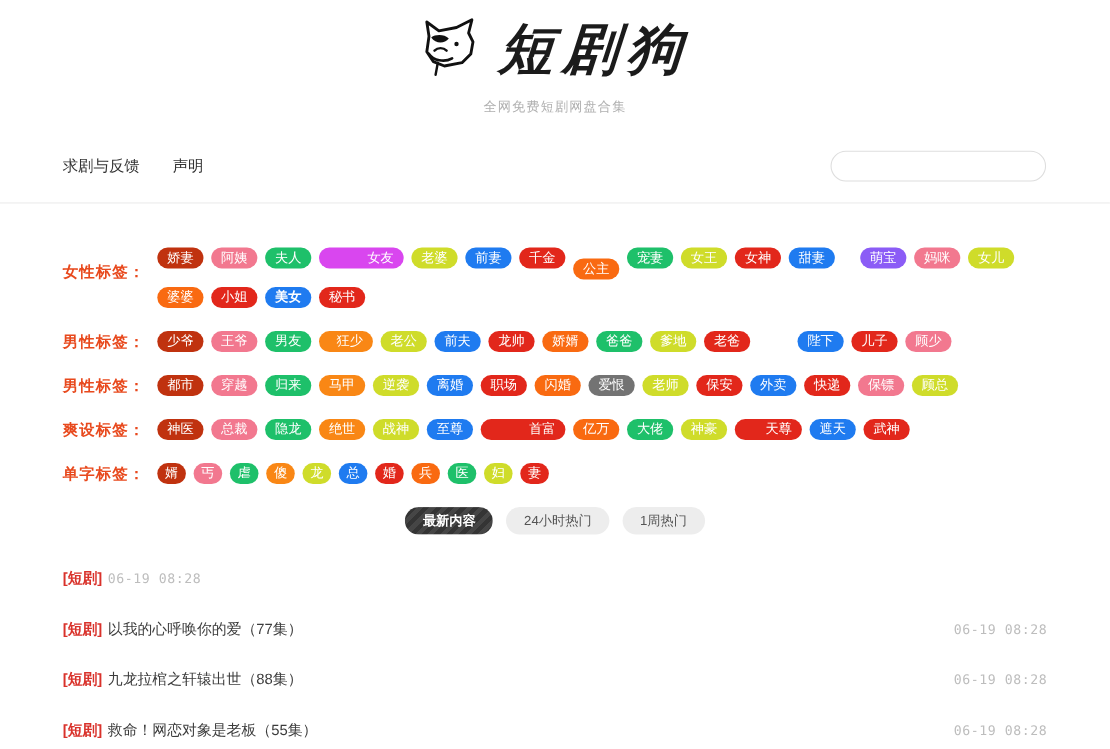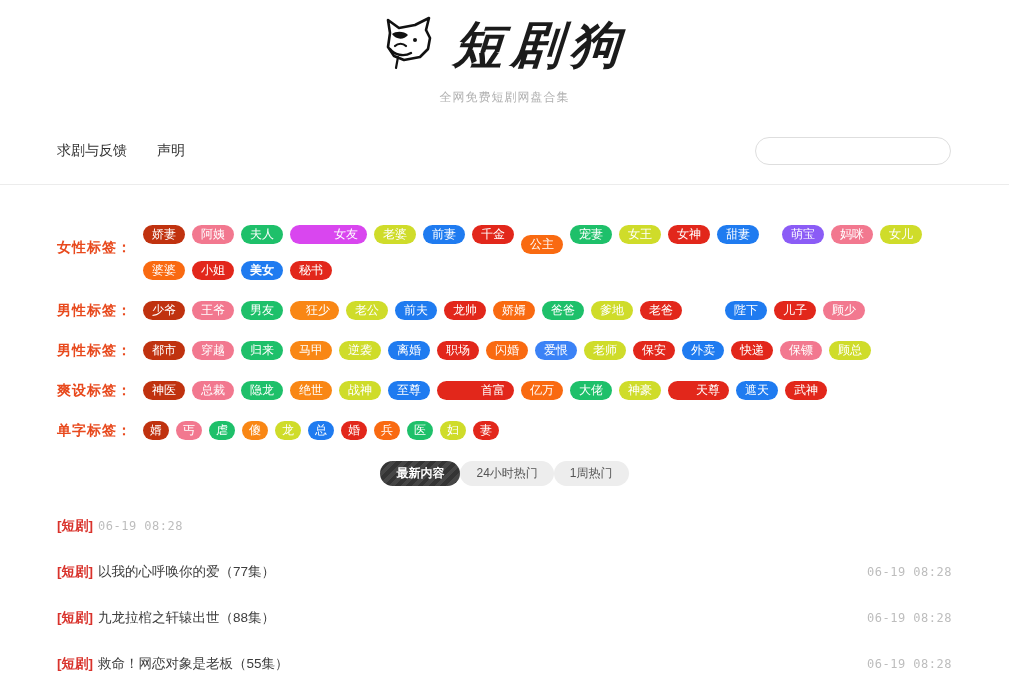--- a/index.html
+++ b/index.html
@@ -265,7 +265,7 @@
         <a class="tag" style="background: rgb(31, 123, 240);">离婚</a>
         <a class="tag" style="background: rgb(226, 39, 27);">职场</a>
         <a class="tag" style="background: rgb(249, 106, 17);">闪婚</a>
-        <a class="tag" style="background: #3b82f6; text-align: center;">爱恨</a>
+        <a class="tag" style="background: #737373; text-align: center;">爱恨</a>
         <a class="tag" style="background: rgb(207, 220, 42);">老师</a>
         <a class="tag" style="background: rgb(226, 39, 27);">保安</a>
         <a class="tag" style="background: rgb(31, 123, 240);">外卖</a>

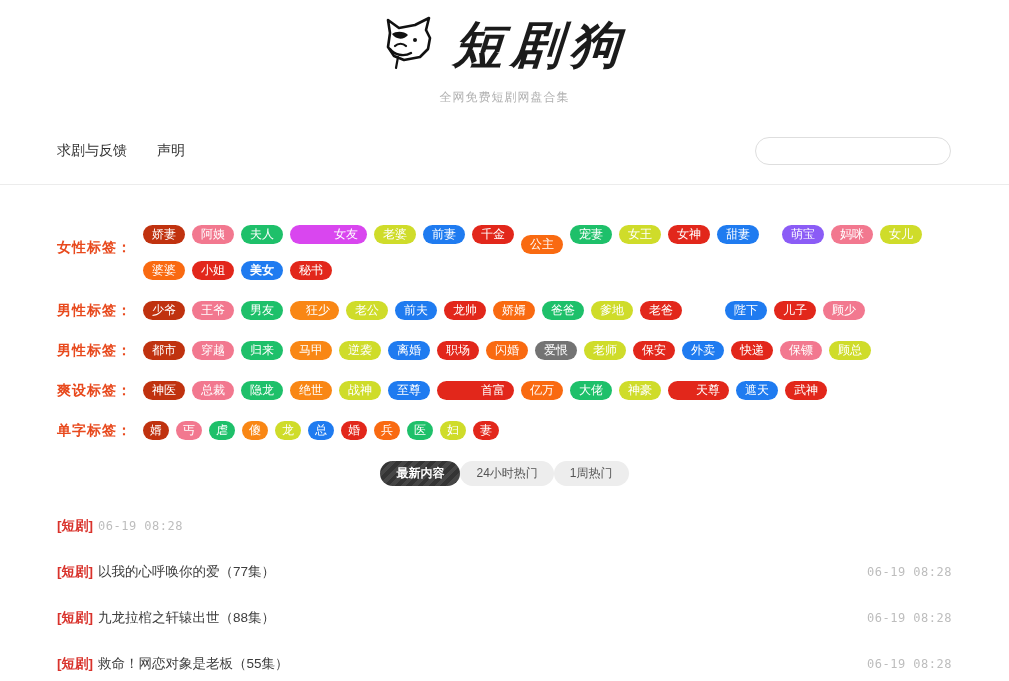--- a/index.html
+++ b/index.html
@@ -122,7 +122,7 @@
     display: flex;
     justify-content: center;
     align-items: center;
-    gap: 0;
+    gap: 12px;
     margin-top: 14px;
   }
   .tab {

